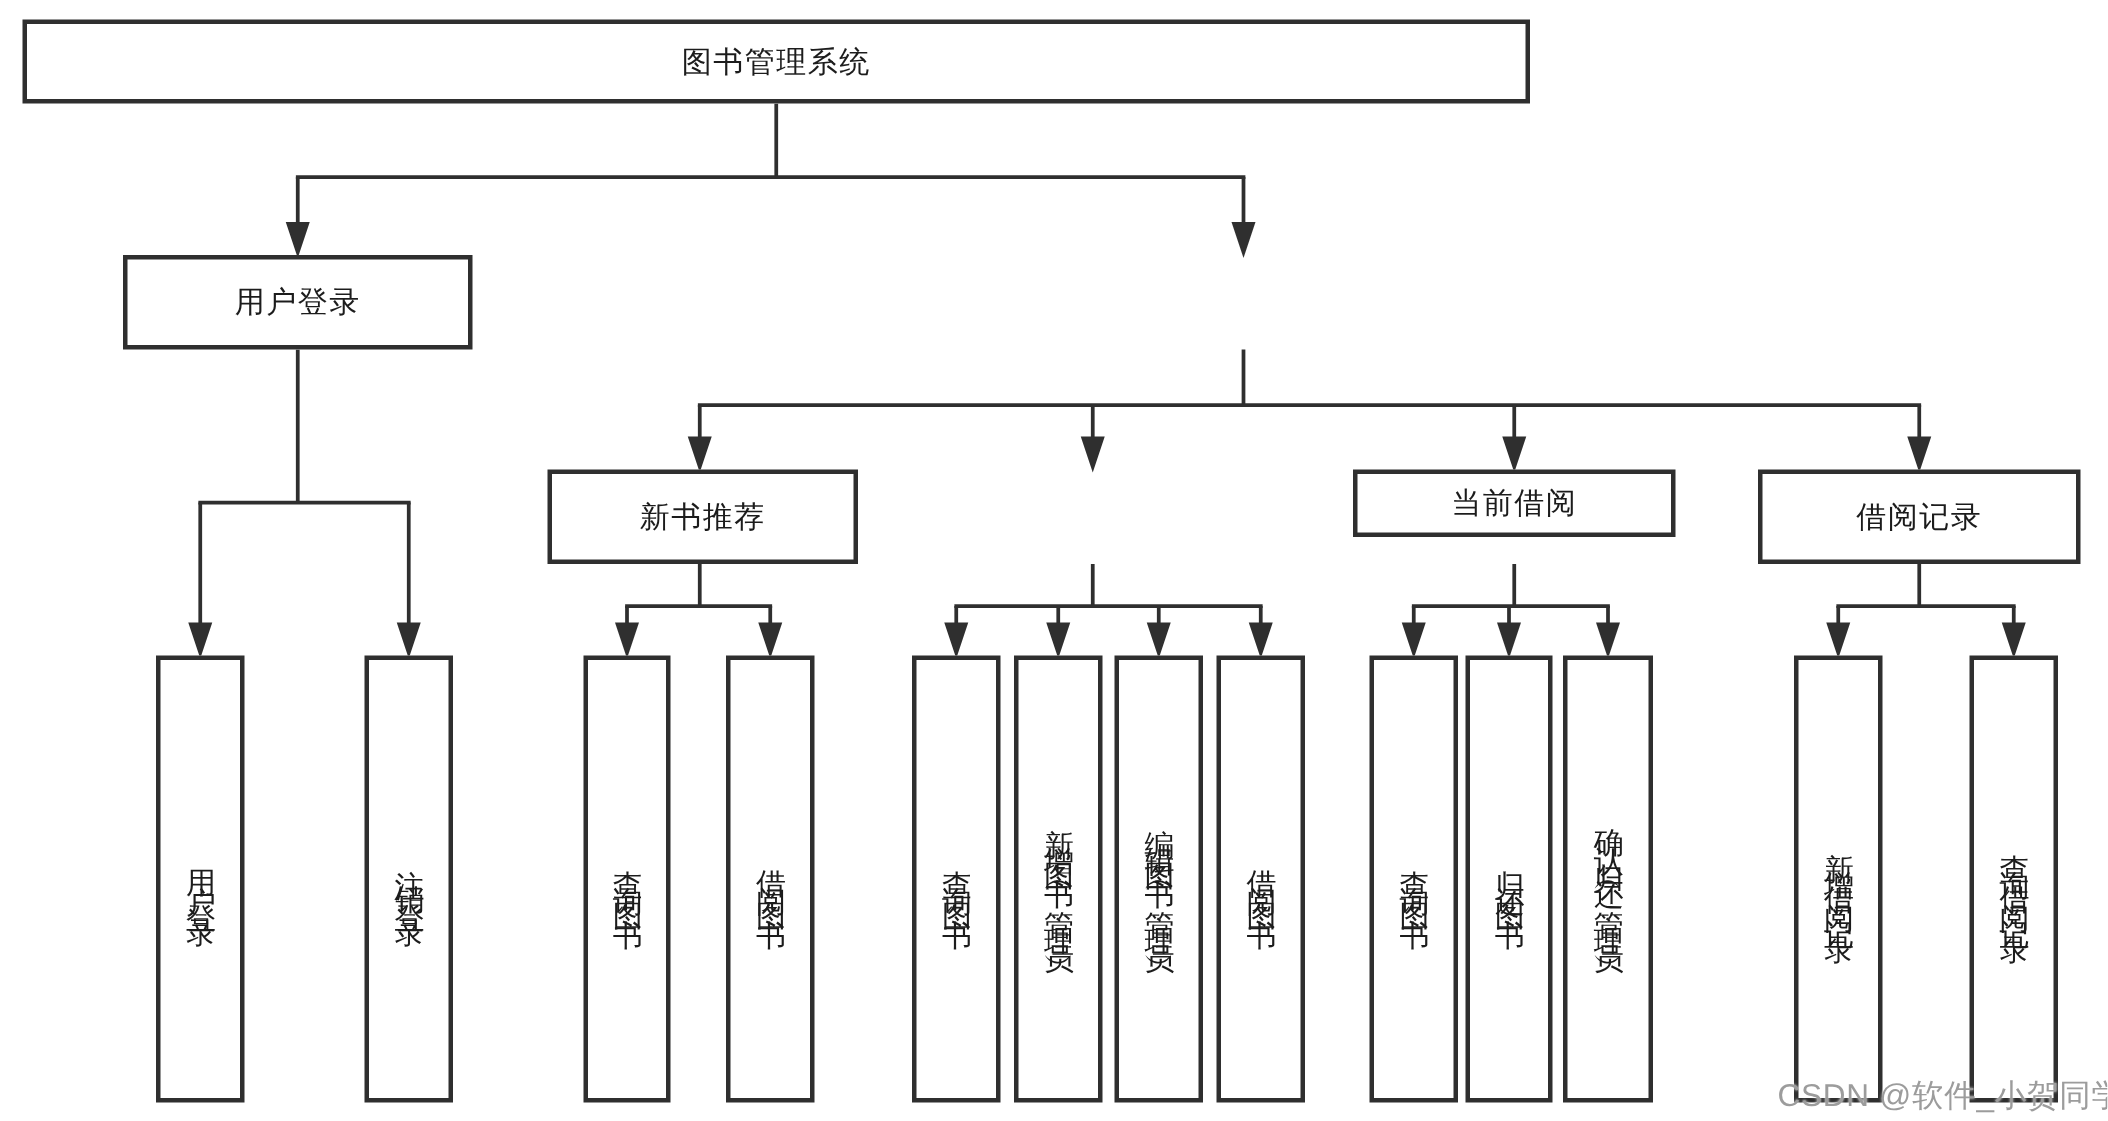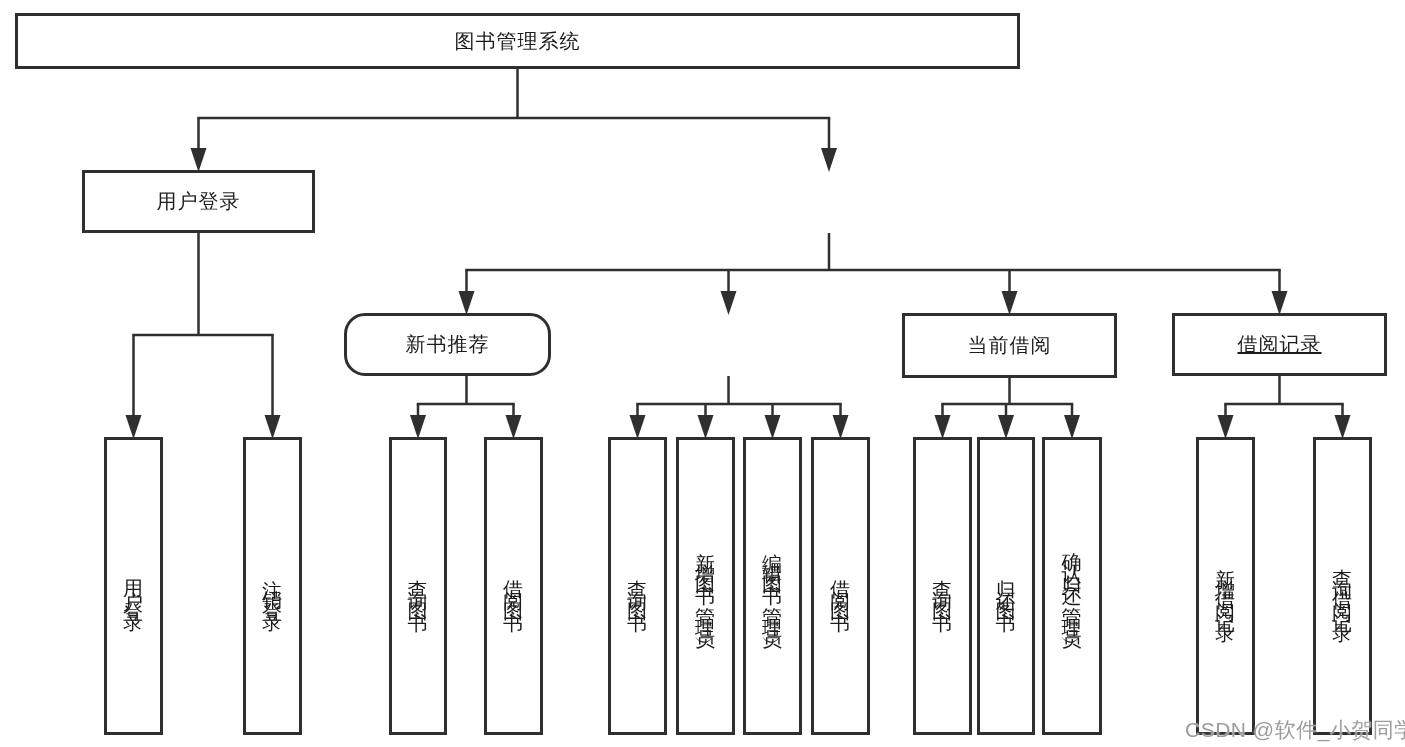--- a/index.html
+++ b/index.html
@@ -119,7 +119,7 @@
     <div class="node node-h" style="left: 82px; top: 170px; width: 233px; height: 63px;">
       <span class="label">用户登录</span>
     </div>
-    <div class="node node-h" style="left: 344px; top: 313px; width: 207px; height: 63px; border-radius: 21px;">
+    <div class="node node-h" style="left: 365px; top: 313px; width: 207px; height: 63px;">
       <span class="label">新书推荐</span>
     </div>
     <div class="node node-h" style="left: 902px; top: 313px; width: 215px; height: 65px;">

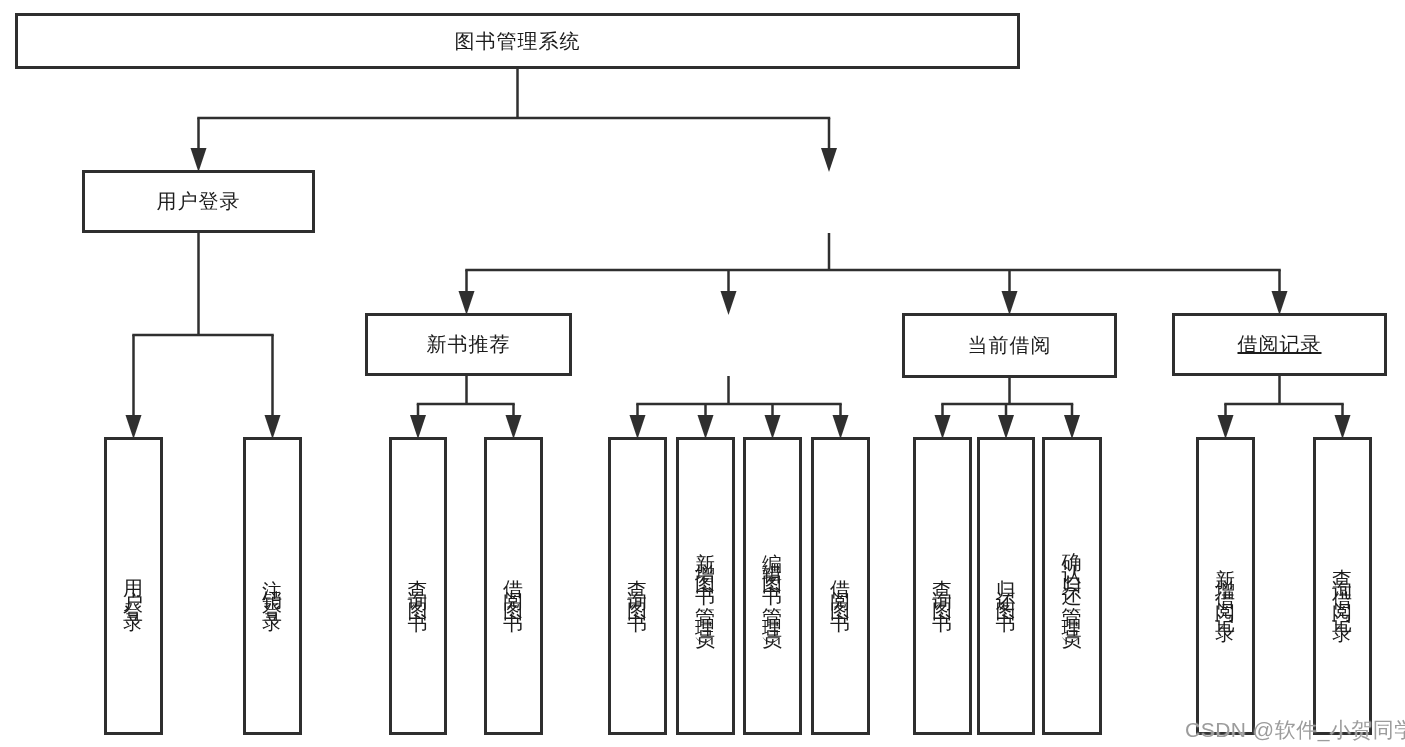--- a/index.html
+++ b/index.html
@@ -122,7 +122,7 @@
     <div class="node node-h" style="left: 365px; top: 313px; width: 207px; height: 63px;">
       <span class="label">新书推荐</span>
     </div>
-    <div class="node node-h" style="left: 902px; top: 313px; width: 215px; height: 65px;">
+    <div class="node node-h" style="left: 902px; top: 313px; width: 215px; height: 45px;">
       <span class="label">当前借阅</span>
     </div>
     <div class="node node-h" style="left: 1172px; top: 313px; width: 215px; height: 63px; text-decoration: underline;">

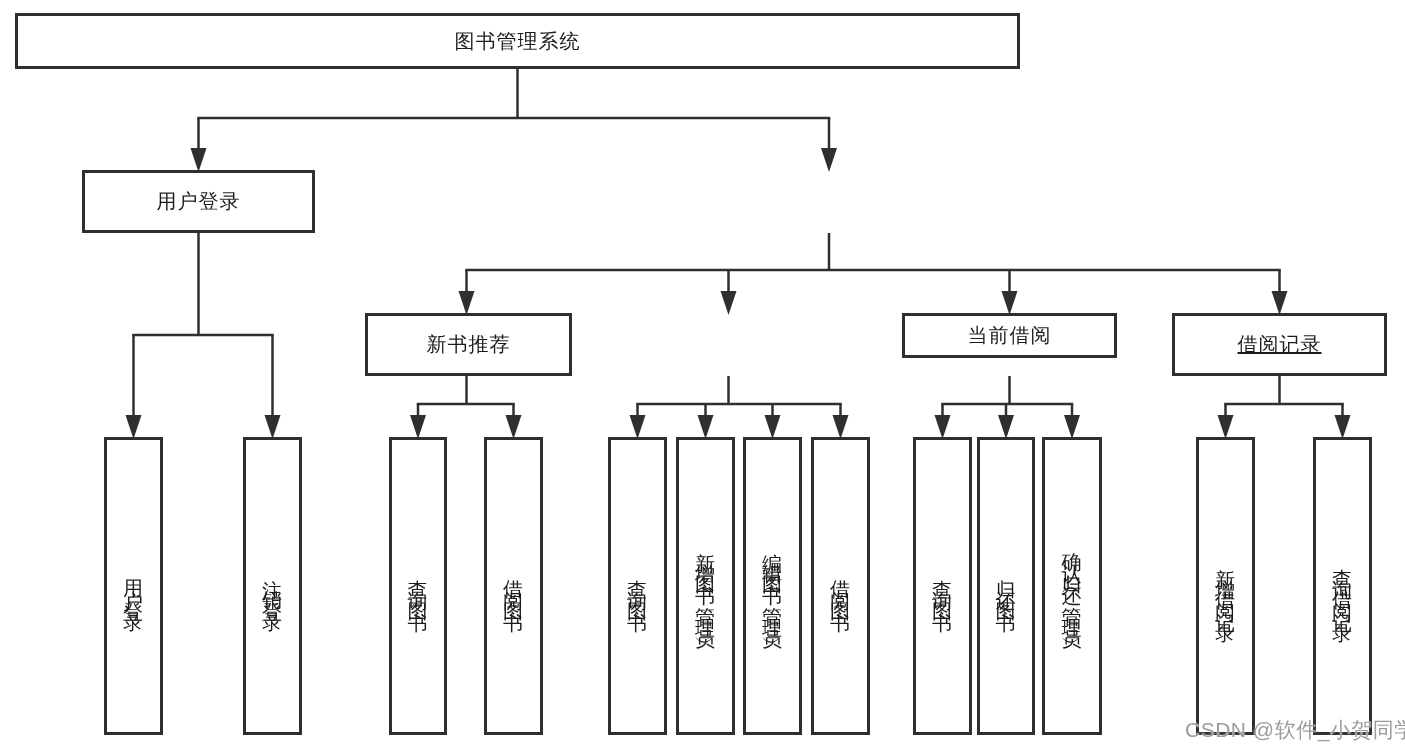--- a/index.html
+++ b/index.html
@@ -125,7 +125,7 @@
     <div class="node node-h" style="left: 902px; top: 313px; width: 215px; height: 45px;">
       <span class="label">当前借阅</span>
     </div>
-    <div class="node node-h" style="left: 1172px; top: 313px; width: 215px; height: 63px; text-decoration: underline;">
+    <div class="node node-h" style="left: 1172px; top: 313px; width: 215px; height: 63px;">
       <span class="label">借阅记录</span>
     </div>
     <div class="node node-v" style="left: 104px; top: 437px; width: 59px; height: 298px;">

